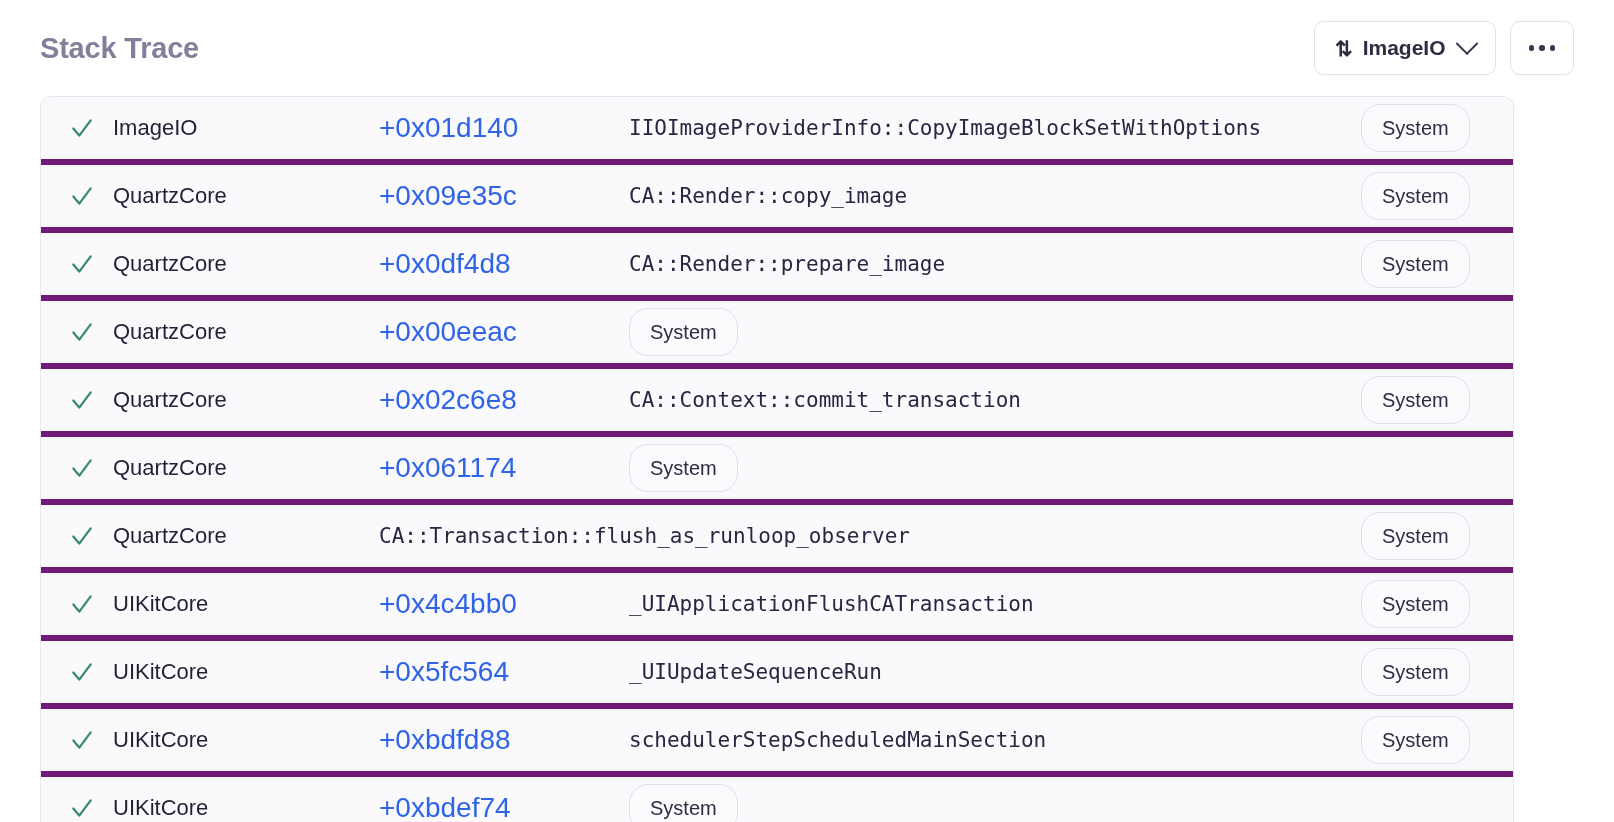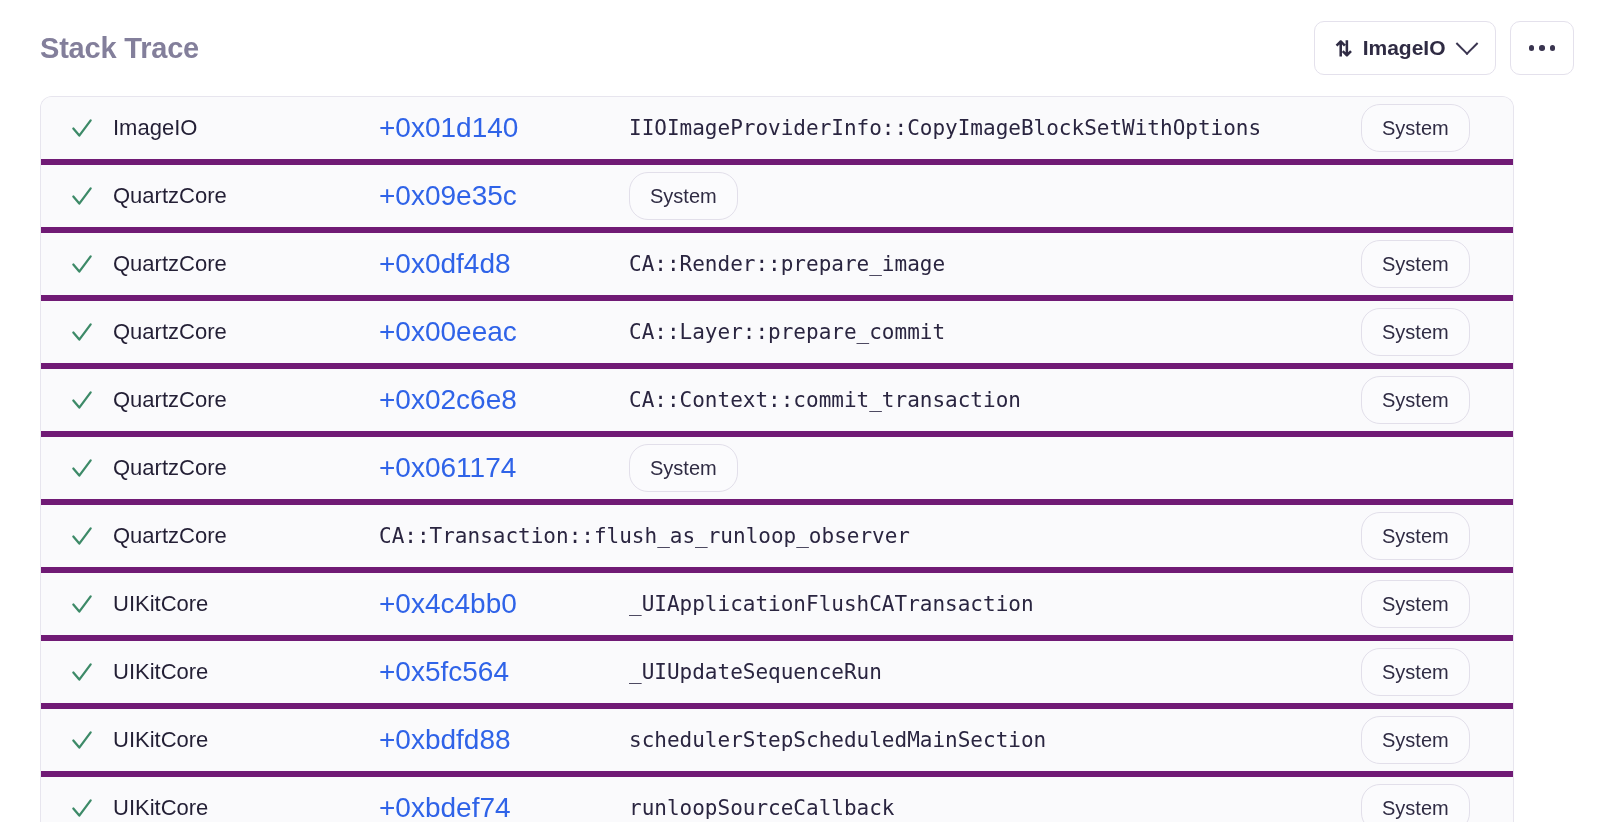--- a/index.html
+++ b/index.html
@@ -272,6 +272,7 @@
         </div>
         <div class="cell-module">QuartzCore</div>
         <div class="cell-offset">+0x09e35c</div>
+        <div class="cell-symbol">CA::Render::copy_image</div>
         <div class="cell-badge">
           <span class="badge">System</span>
         </div>

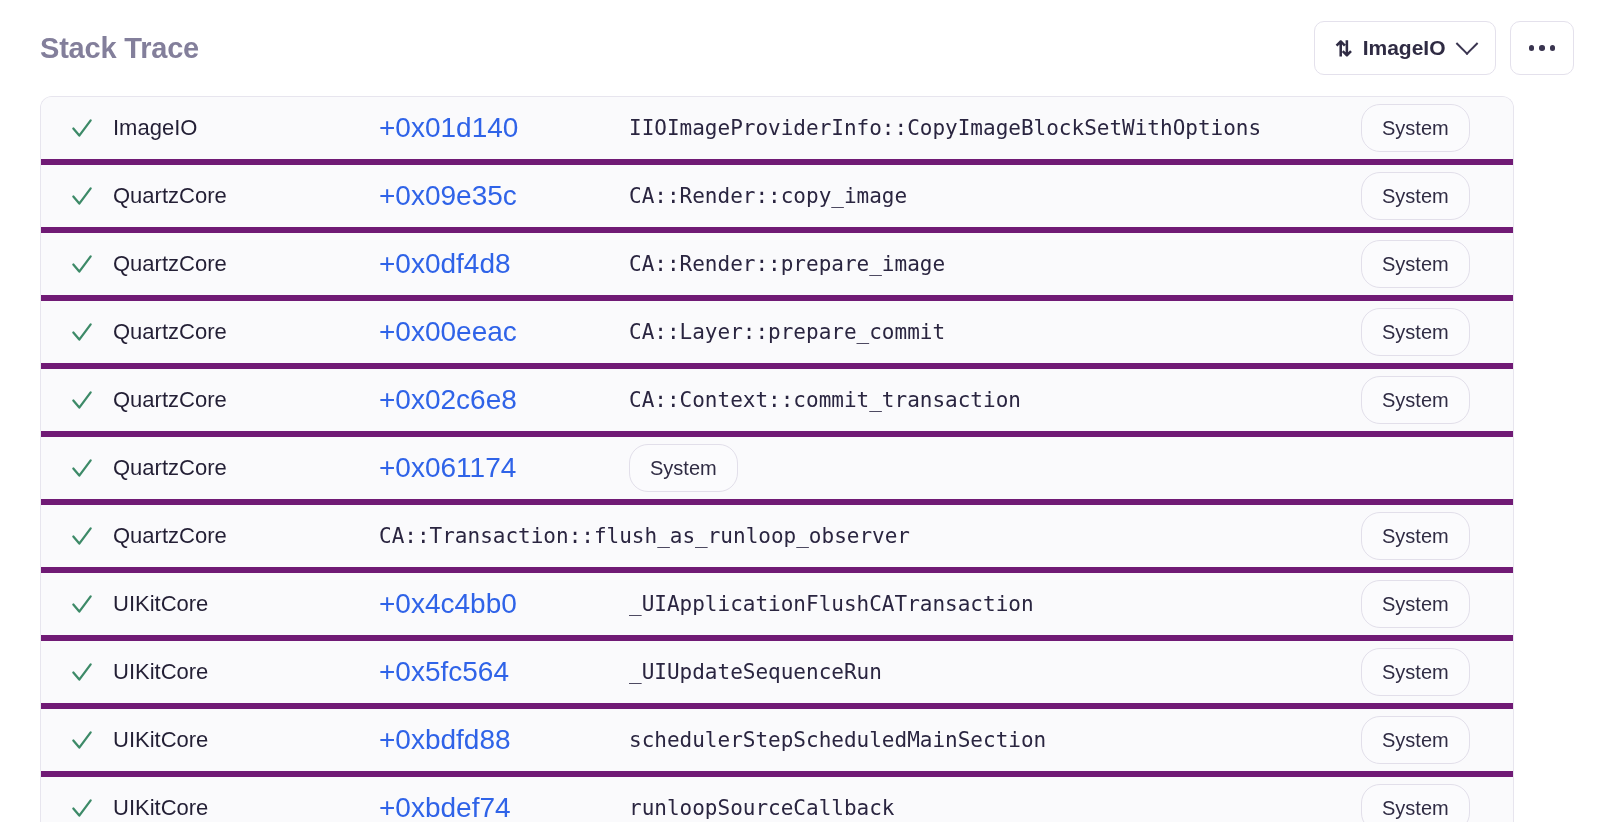--- a/index.html
+++ b/index.html
@@ -298,7 +298,6 @@
         </div>
         <div class="cell-module">QuartzCore</div>
         <div class="cell-offset">+0x00eeac</div>
-        <div class="cell-symbol">CA::Layer::prepare_commit</div>
         <div class="cell-badge">
           <span class="badge">System</span>
         </div>

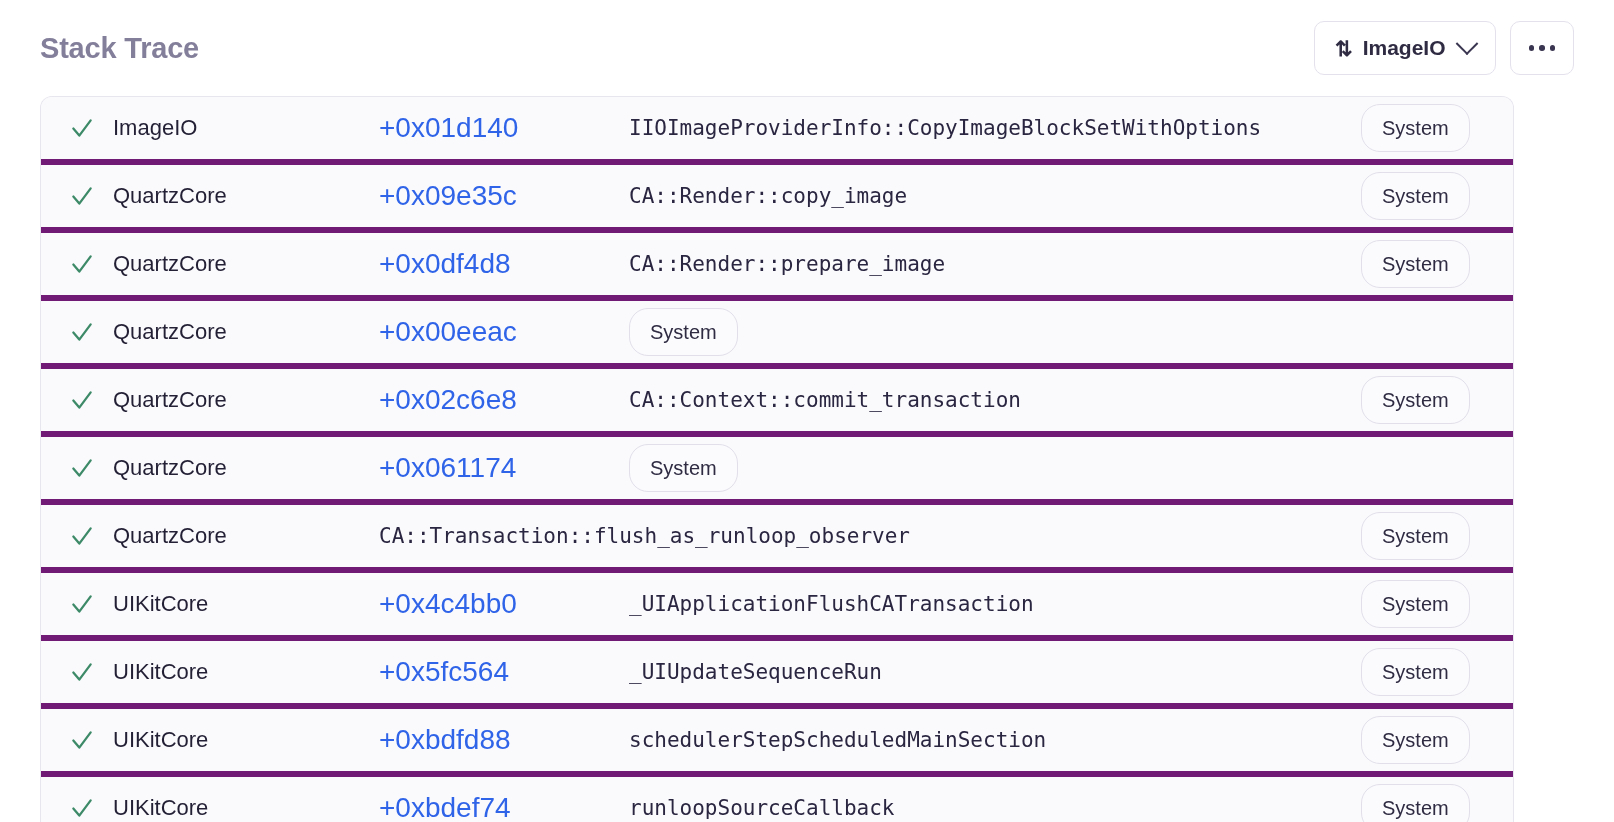--- a/index.html
+++ b/index.html
@@ -386,7 +386,6 @@
         </div>
         <div class="cell-module">UIKitCore</div>
         <div class="cell-offset">+0xbdef74</div>
-        <div class="cell-symbol">runloopSourceCallback</div>
         <div class="cell-badge">
           <span class="badge">System</span>
         </div>

